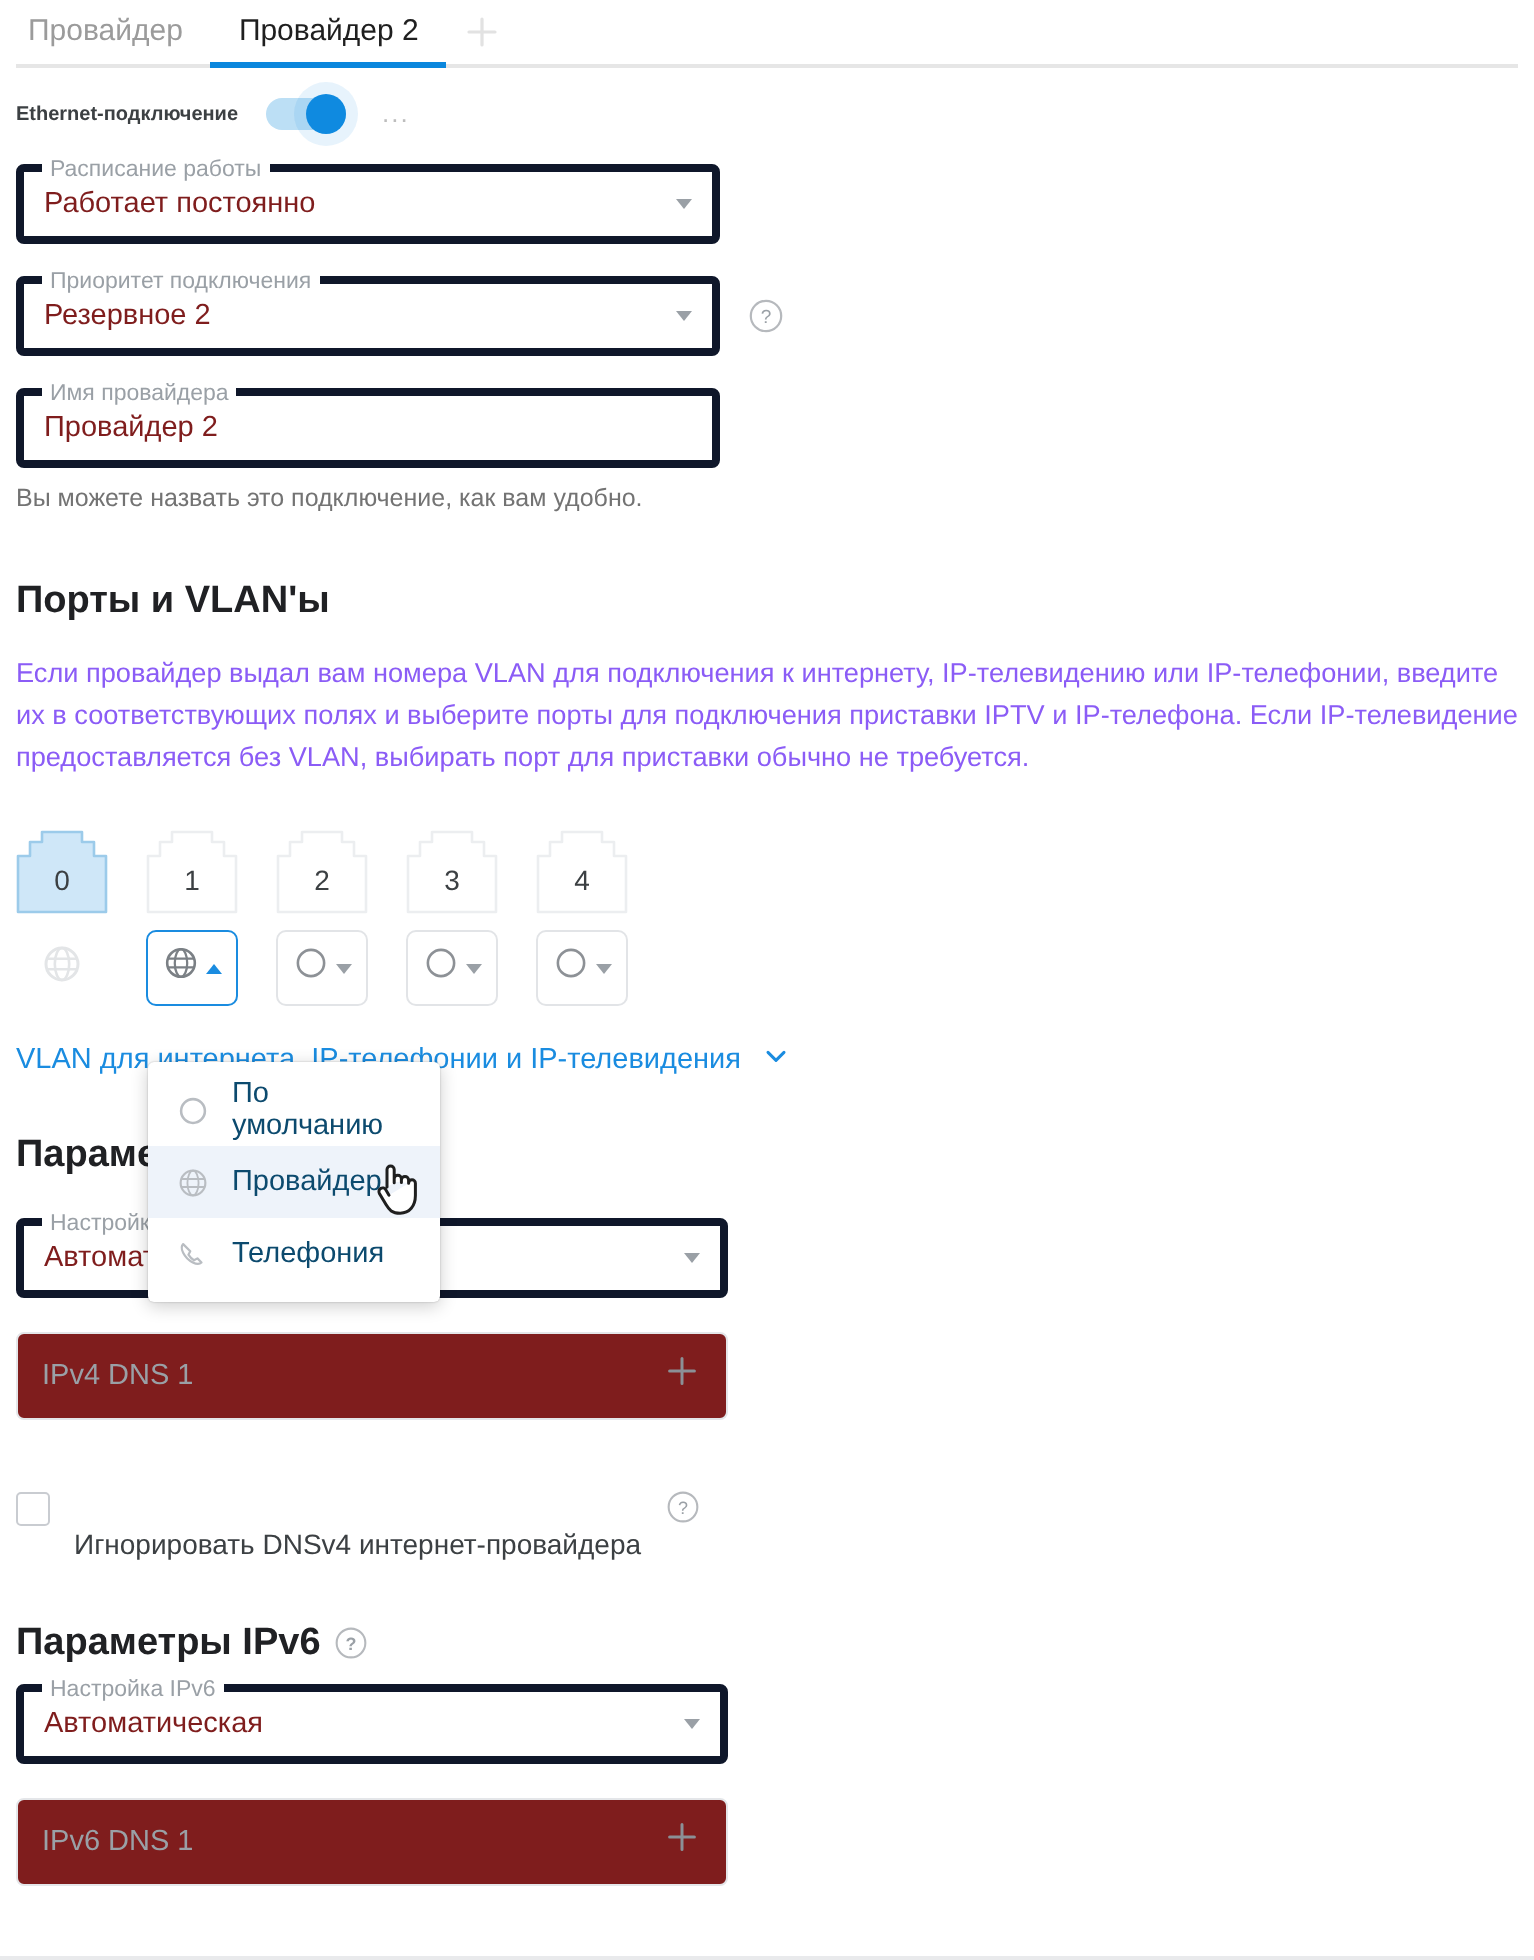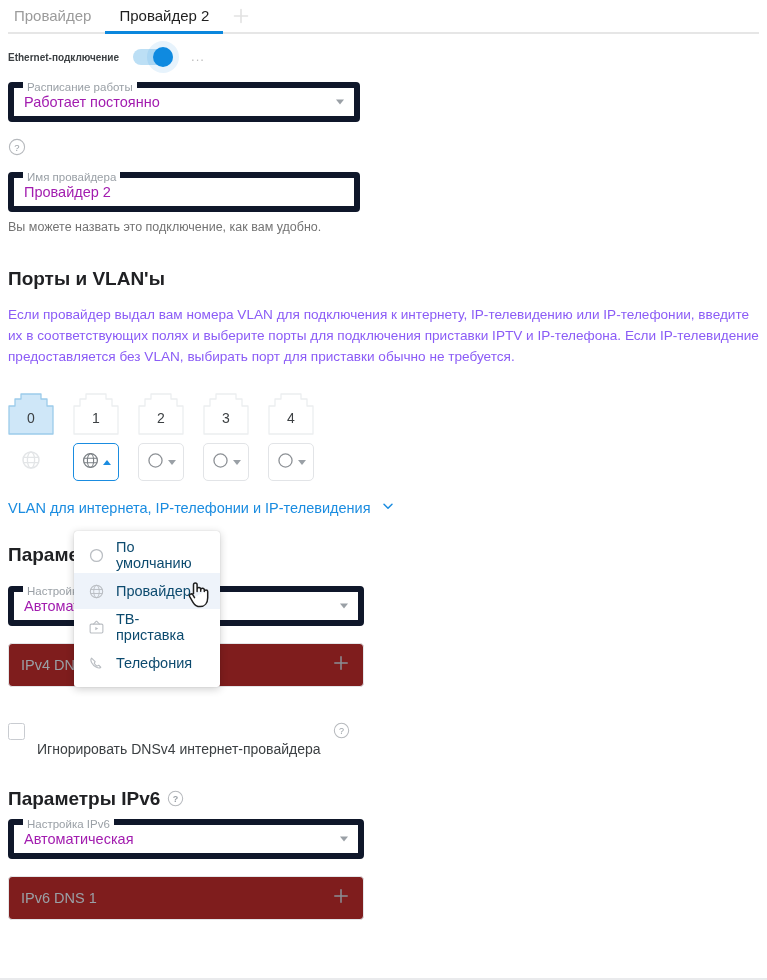--- a/index.html
+++ b/index.html
@@ -111,7 +111,7 @@
   .field {
     position: relative;
     height: 40px;
-    border: 6px solid #0f172a;
+    border: 4px solid #0f172a;
     border-radius: 4px;
     background: #fff;
     display: flex;

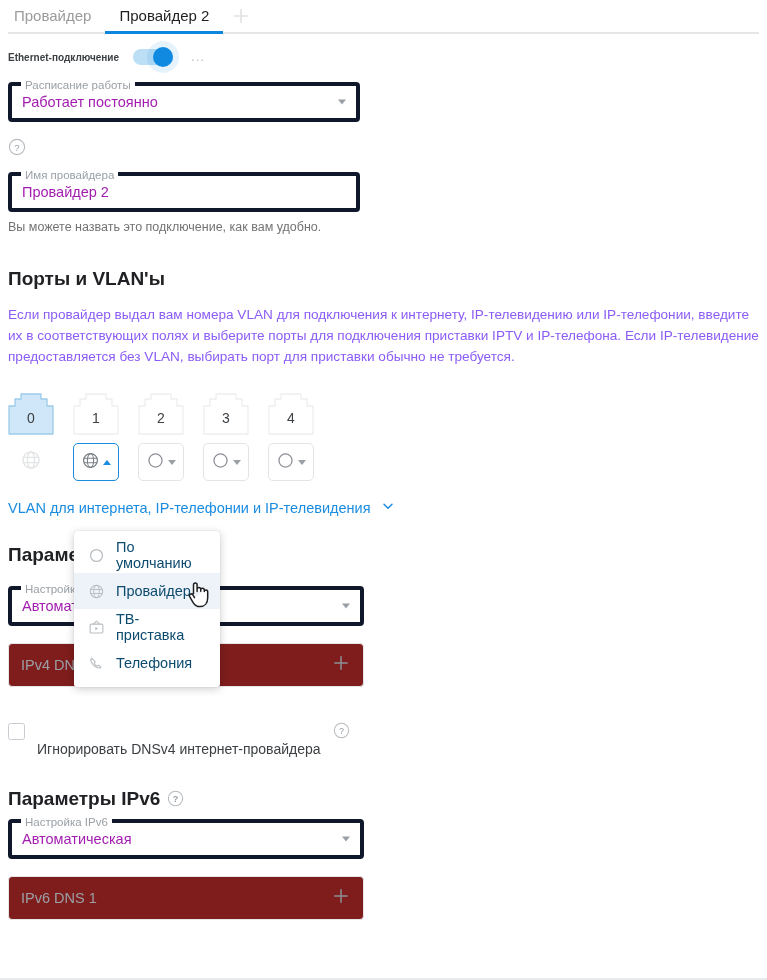--- a/index.html
+++ b/index.html
@@ -134,7 +134,7 @@
   }
   .field-value {
     font-size: 14.5px;
-    color: #a21caf;
+    color: #7f1d1d;
   }
   .caret {
     position: absolute;

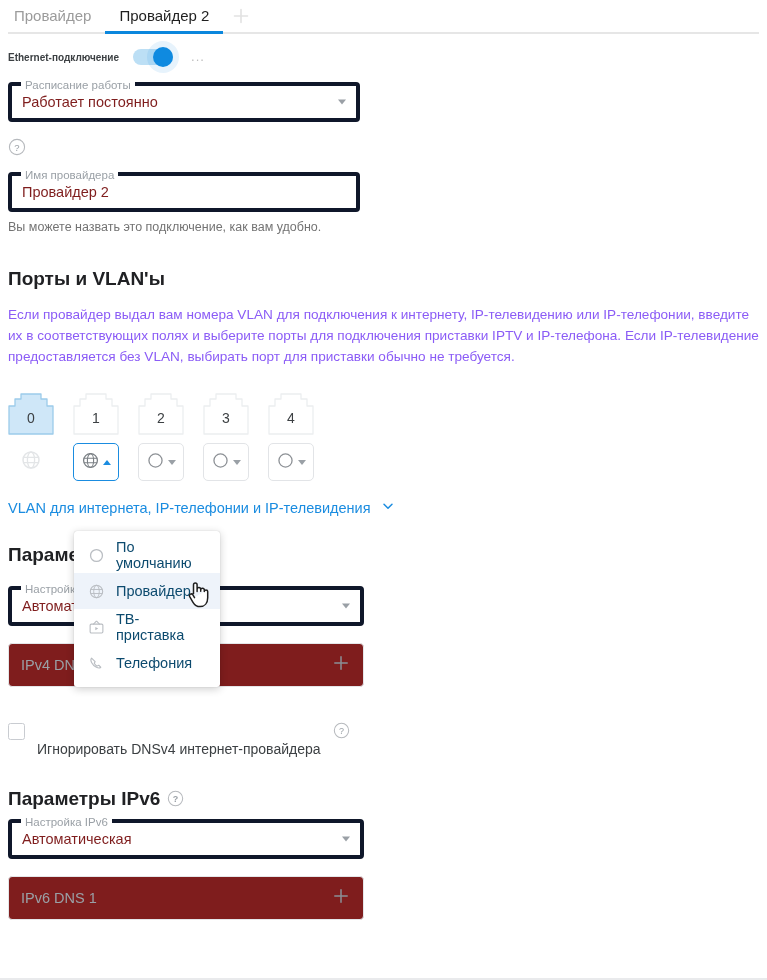--- a/index.html
+++ b/index.html
@@ -384,6 +384,11 @@
 </div>
 
 <div class="field-wrap" style="display:flex;align-items:center;gap:14px;margin-top:16px;">
+  <div class="field narrow" style="position:relative;">
+    <span class="field-legend">Приоритет подключения</span>
+    <span class="field-value">Резервное 2</span>
+    <span class="caret"></span>
+  </div>
   <span class="help-icon">
     <svg width="18" height="18" viewBox="0 0 18 18">
         <circle cx="9" cy="9" r="7.6" fill="none" stroke="#b6b9bd" stroke-width="1.1"></circle>

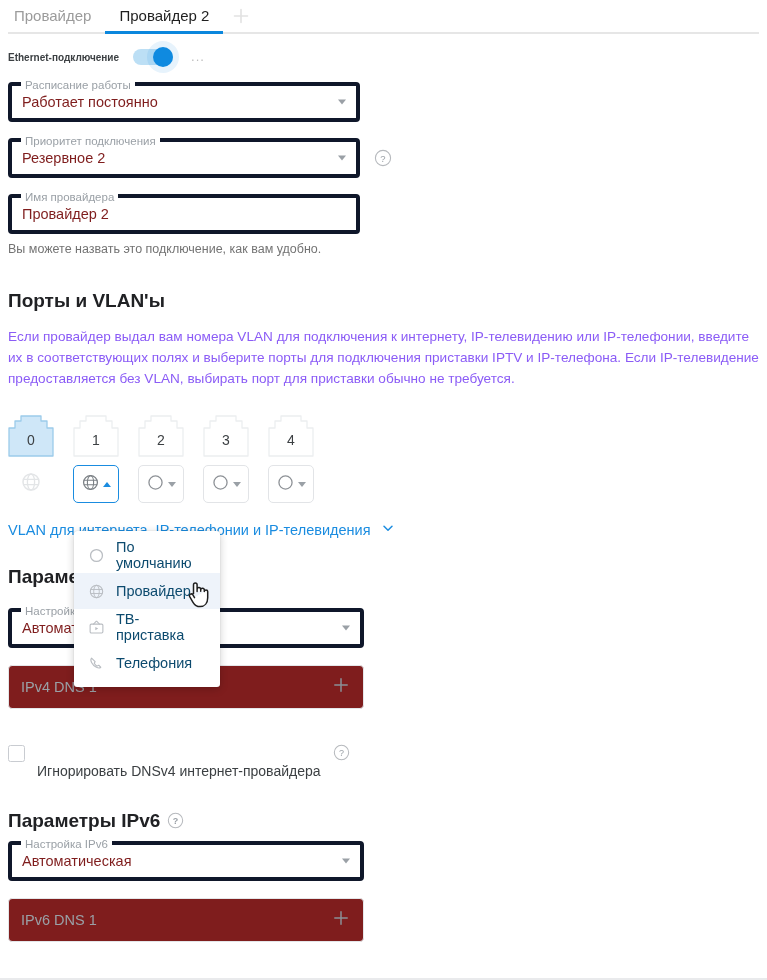--- a/index.html
+++ b/index.html
@@ -589,16 +589,6 @@
   <div class="menu-item">
     <span class="menu-ico">
       <svg width="17" height="17" viewBox="0 0 20 20">
-          <rect x="2.5" y="6" width="15" height="10.5" rx="1.4" fill="none" stroke="#b9bdc2" stroke-width="1.3"></rect>
-          <path d="M6.5 6 9.8 2.6M13.5 6 10.2 2.6" stroke="#b9bdc2" stroke-width="1.2" stroke-linecap="round"></path>
-          <path d="M8.6 9.3l3.4 2-3.4 2z" fill="#b9bdc2"></path>
-        </svg>
-    </span>
-    <span>ТВ-приставка</span>
-  </div>
-  <div class="menu-item">
-    <span class="menu-ico">
-      <svg width="17" height="17" viewBox="0 0 20 20">
           <path d="M4.2 3.6c-1.1 1.1-1.1 2.9 0 5.1 1.2 2.4 3.3 4.5 5.7 5.7 2.2 1.1 4 1.1 5.1 0l-2.4-2.4-2 1.1c-1.3-.8-2.5-2-3.3-3.3l1.1-2z" fill="none" stroke="#b9bdc2" stroke-width="1.3" stroke-linejoin="round"></path>
         </svg>
     </span>

